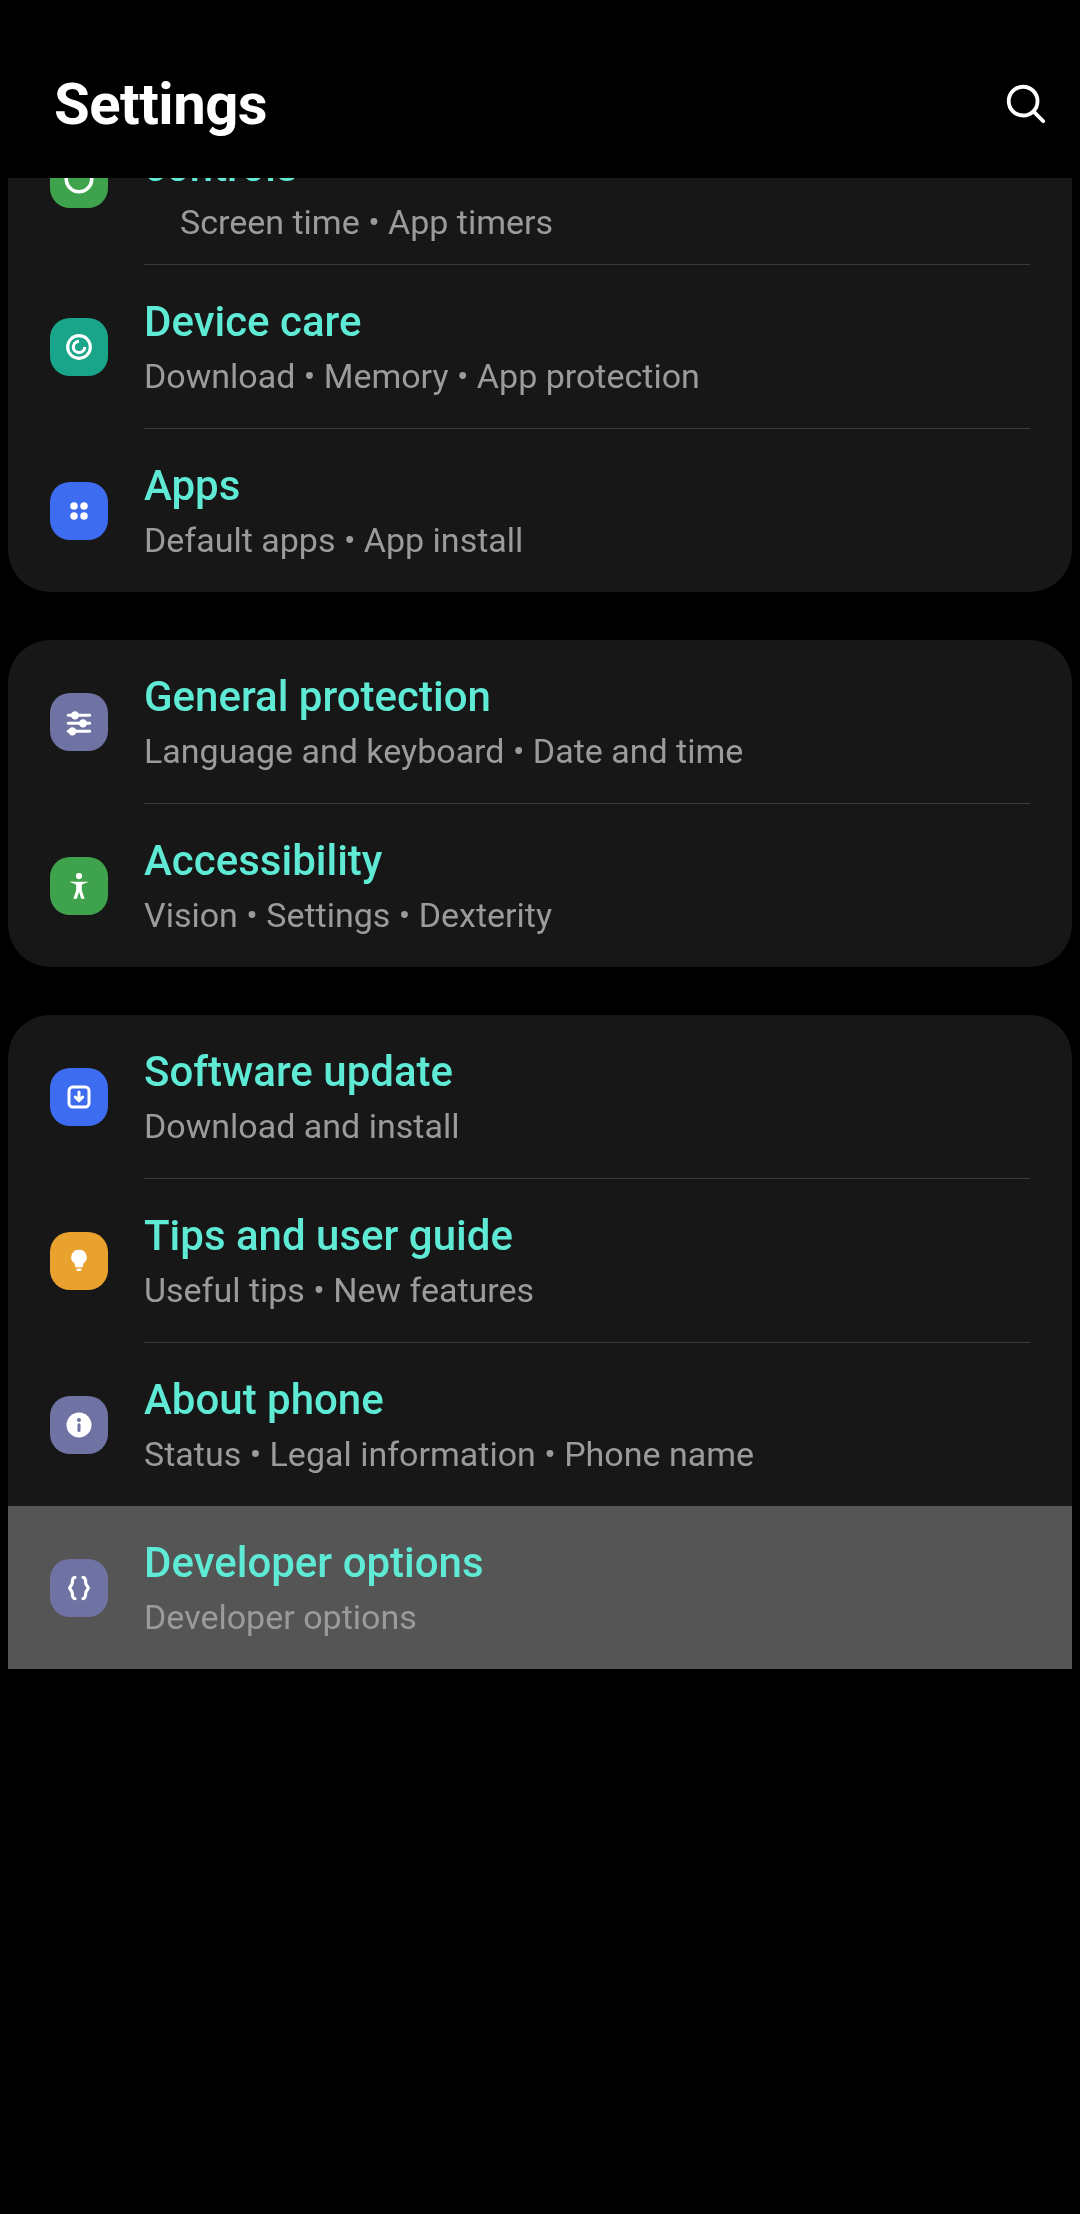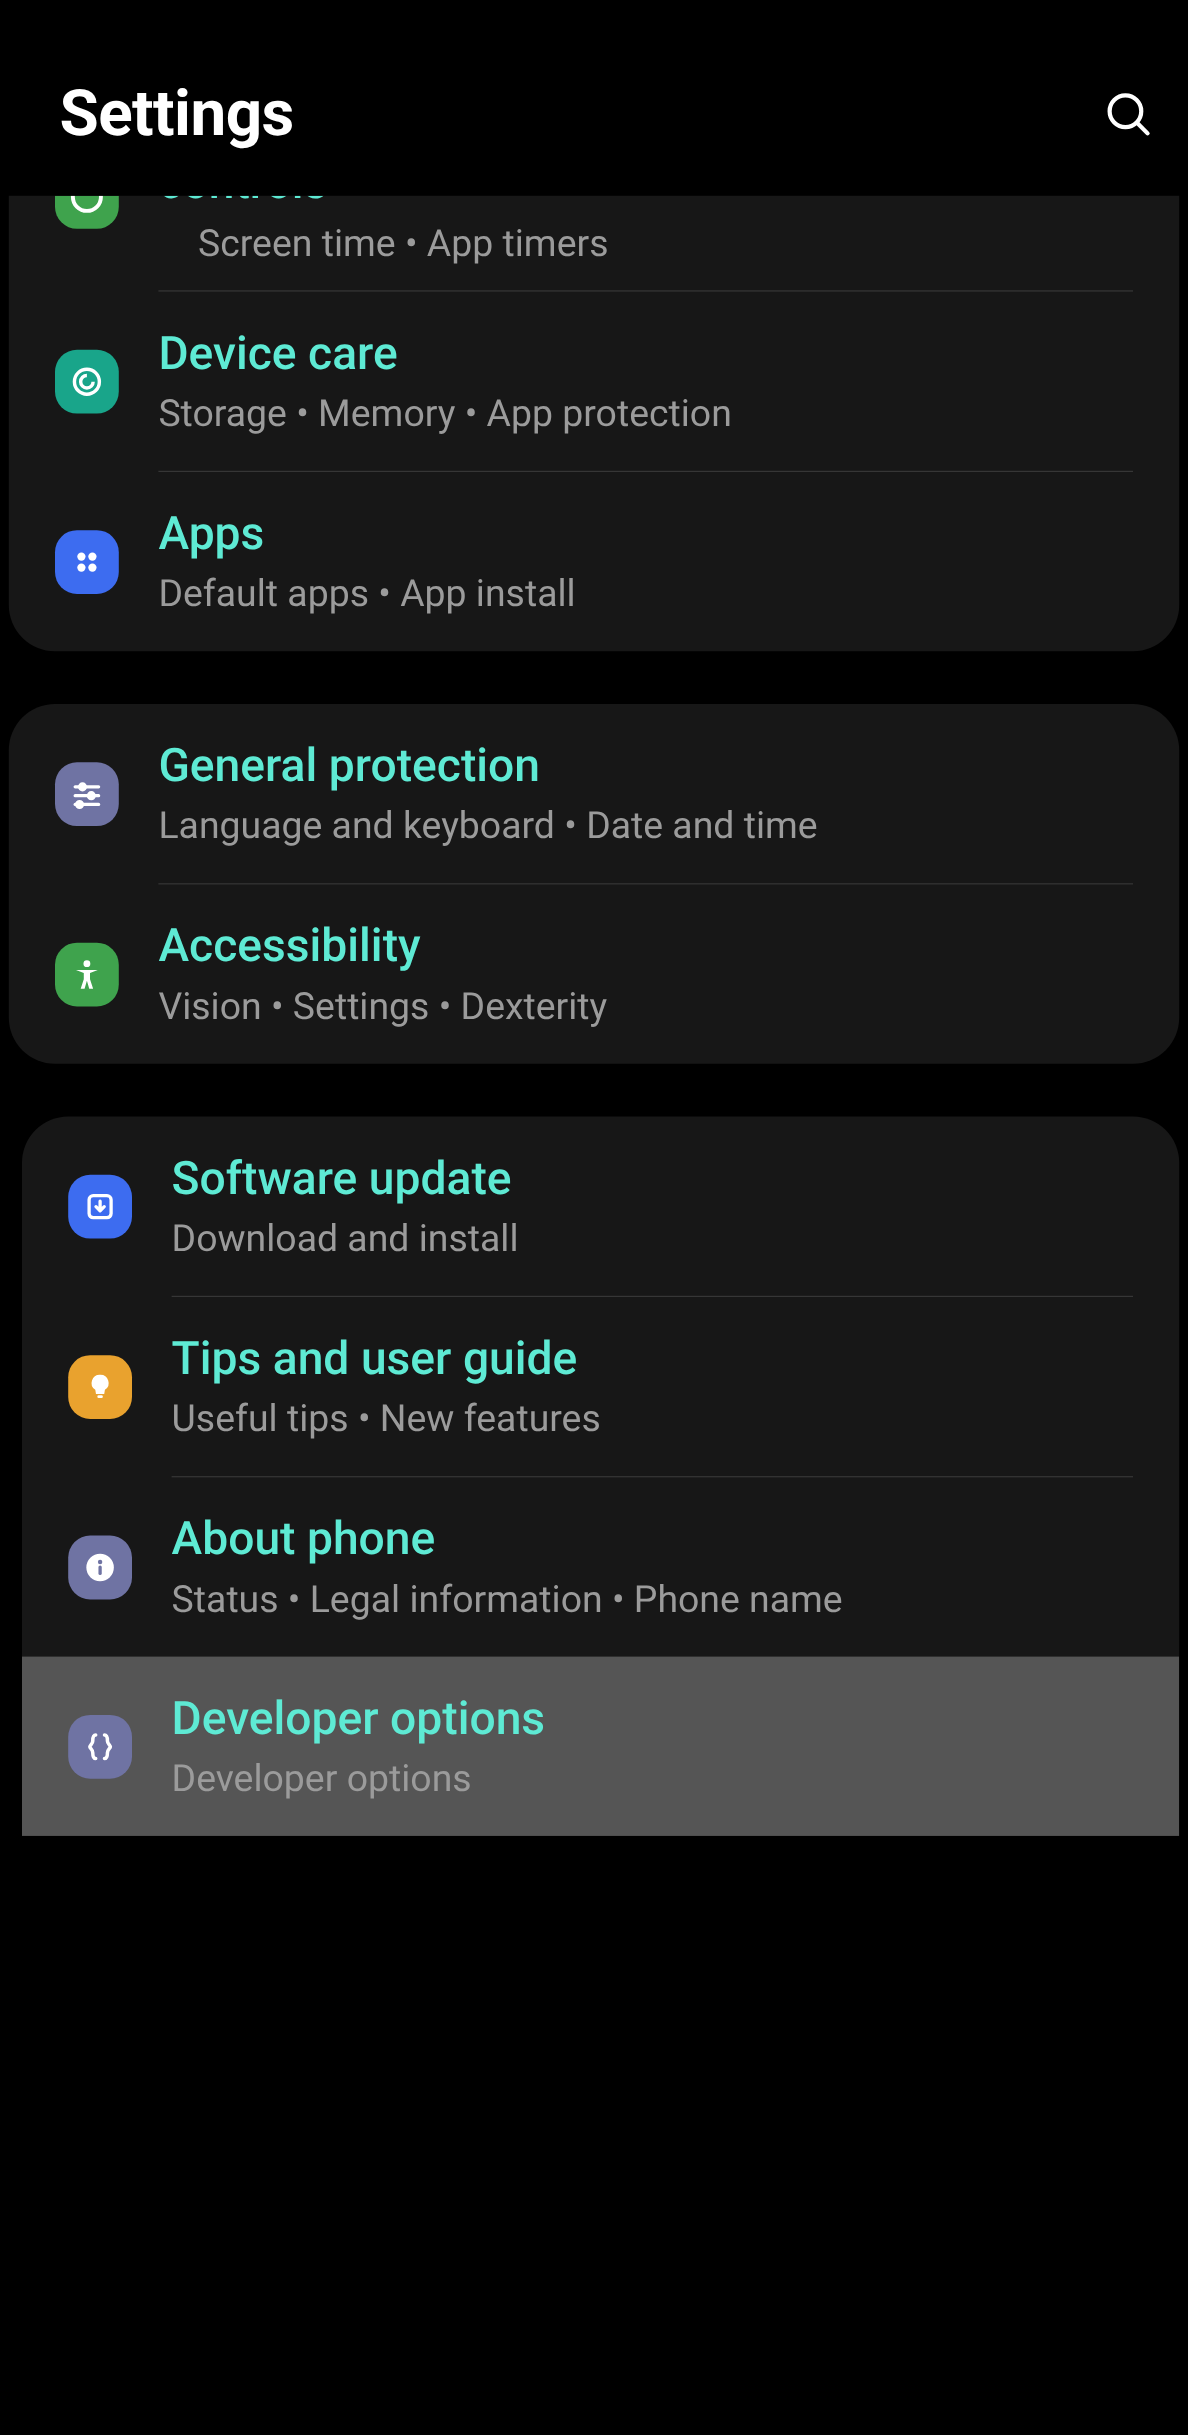--- a/index.html
+++ b/index.html
@@ -149,7 +149,7 @@
       </div>
       <div class="texts">
         <div class="title">Device care</div>
-        <div class="subtitle">Storage  •  Memory  •  App protection</div>
+        <div class="subtitle">Download  •  Memory  •  App protection</div>
       </div>
     </div>
     <div class="divider"></div>

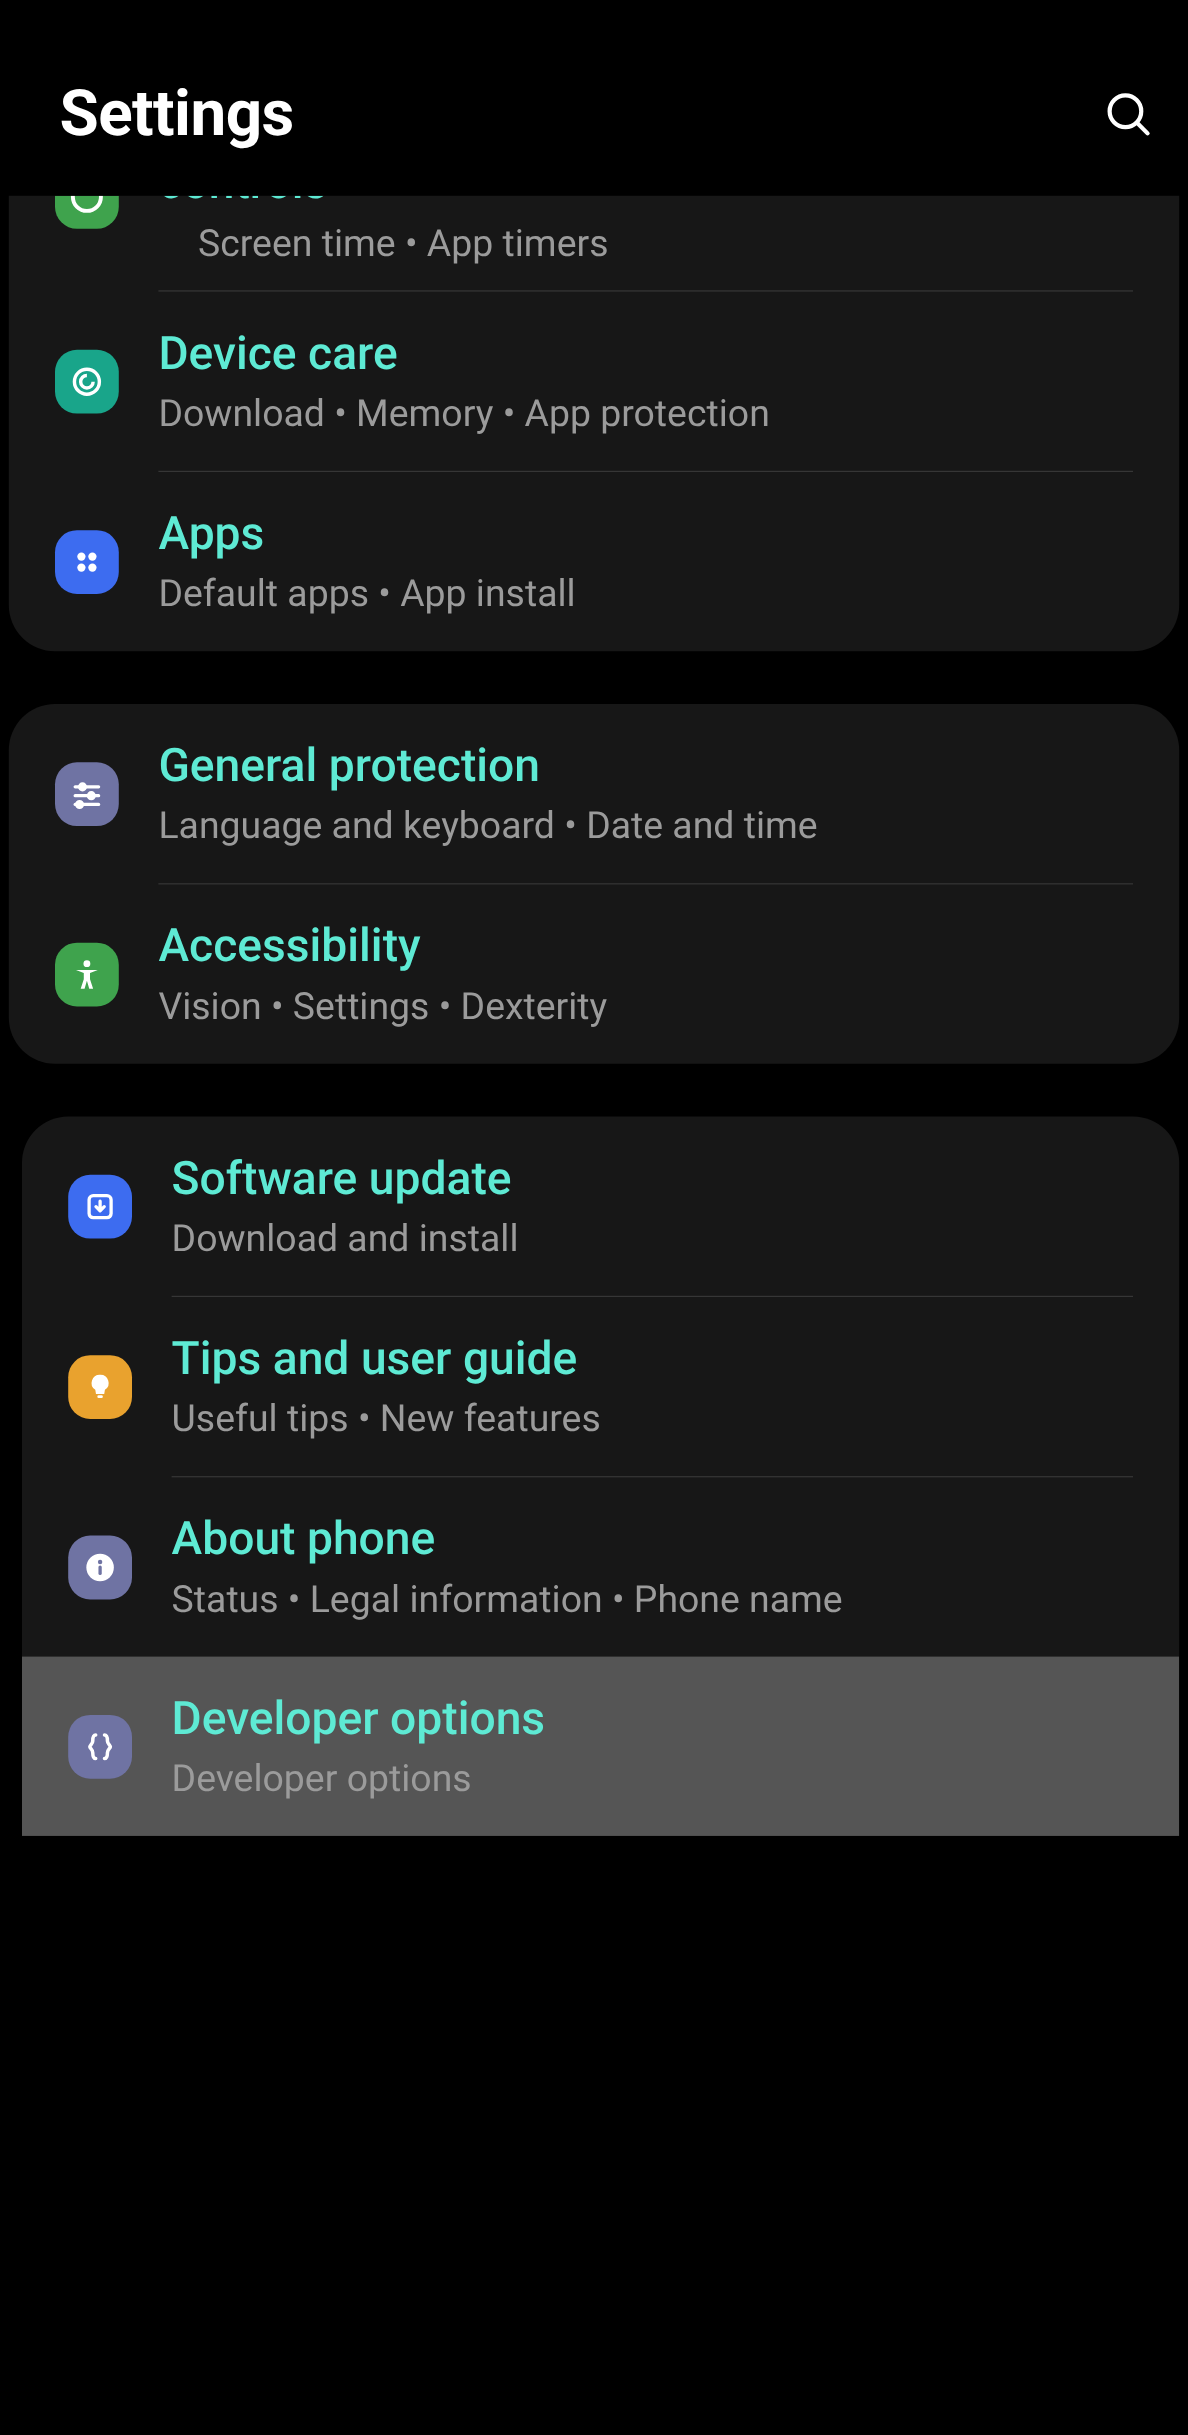--- a/index.html
+++ b/index.html
@@ -107,7 +107,6 @@
   .last-group {
     border-bottom-left-radius: 0;
     border-bottom-right-radius: 0;
-    margin-left: 12px;
   }
 </style>
 </head>

